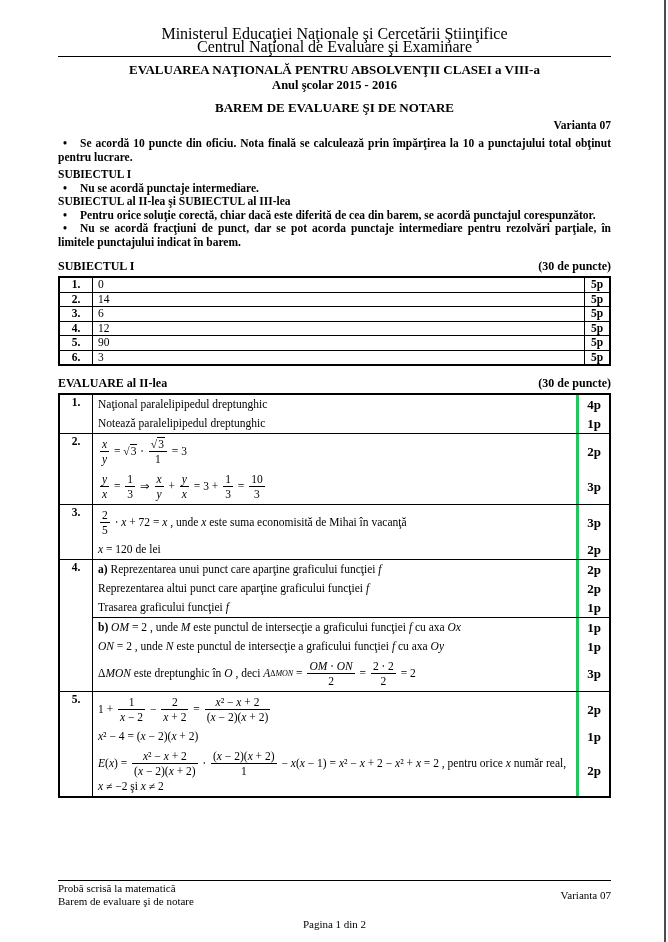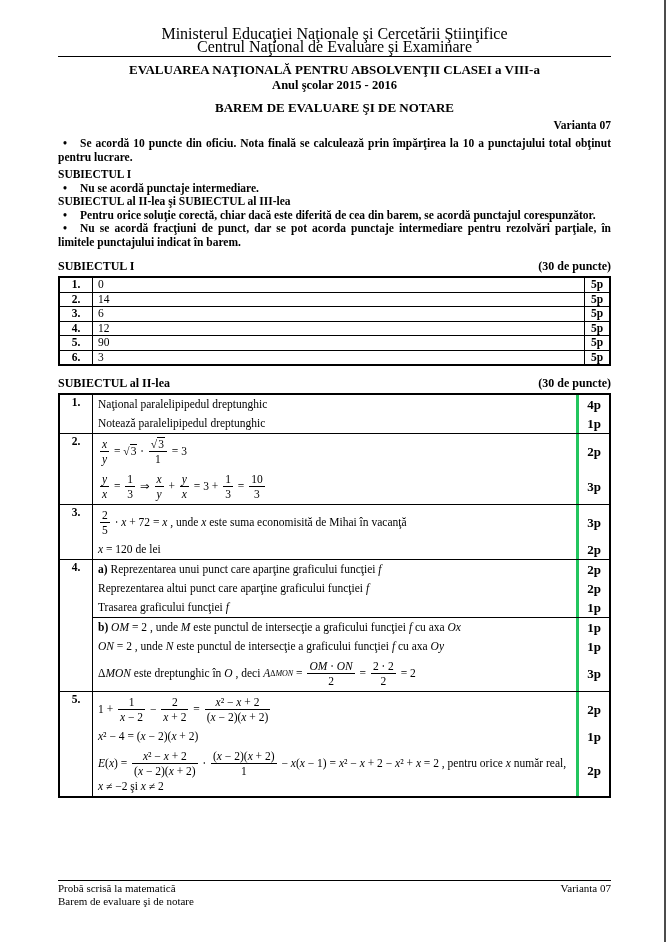--- a/index.html
+++ b/index.html
@@ -121,7 +121,7 @@
     </div>
 
   <div class="sec-head mt10">
-    <span>SUBIECTUL al II-lea</span>
+    <span>EVALUARE al II-lea</span>
     <span>(30 de puncte)</span>
   </div>
   <div class="tbl">

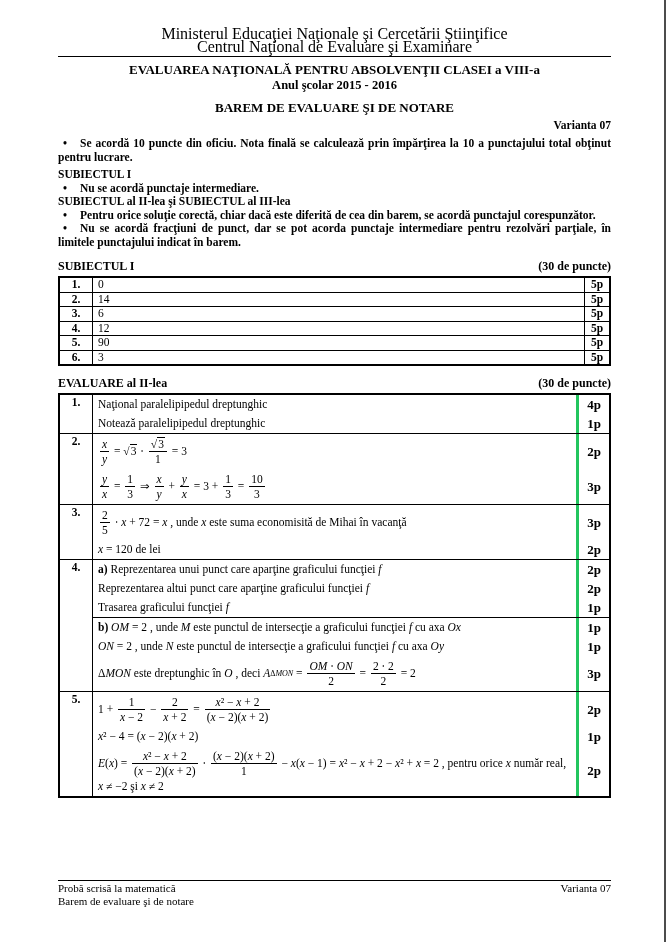--- a/index.html
+++ b/index.html
@@ -55,7 +55,7 @@
   
   .footer{position:absolute;left:58px;right:57px;top:880px;font-size:11px;line-height:13px;}
   .footer-rule{border-top:1px solid #000;margin-bottom:1px;}
-  .footer-row{display:flex;justify-content:space-between;align-items:flex-start;}
+  .footer-row{display:flex;justify-content:space-between;align-items:center;}
   .footer-right{font-weight:normal;}
   .footer-page{text-align:center;margin-top:10px;}
   .right-edge{position:absolute;top:0;left:664px;width:2px;height:942px;background:#4c4c4c;}

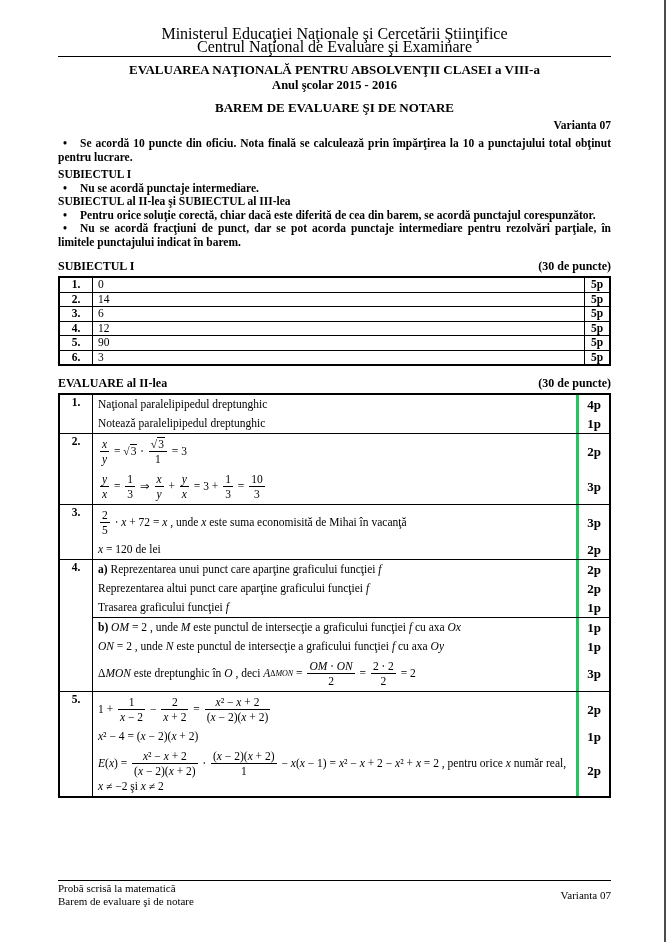--- a/index.html
+++ b/index.html
@@ -325,6 +325,7 @@
       </div>
       <div class="footer-right">Varianta 07</div>
     </div>
+    <div class="footer-page">Pagina 1 din 2</div>
   </div>
 </div>
 

